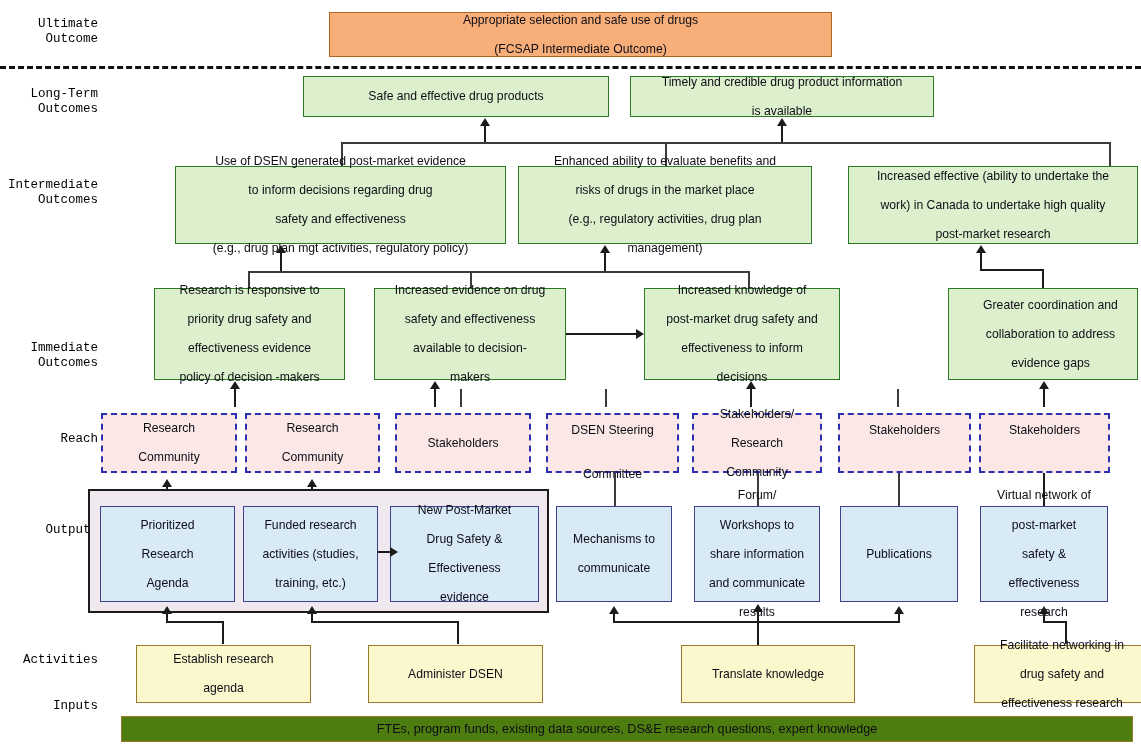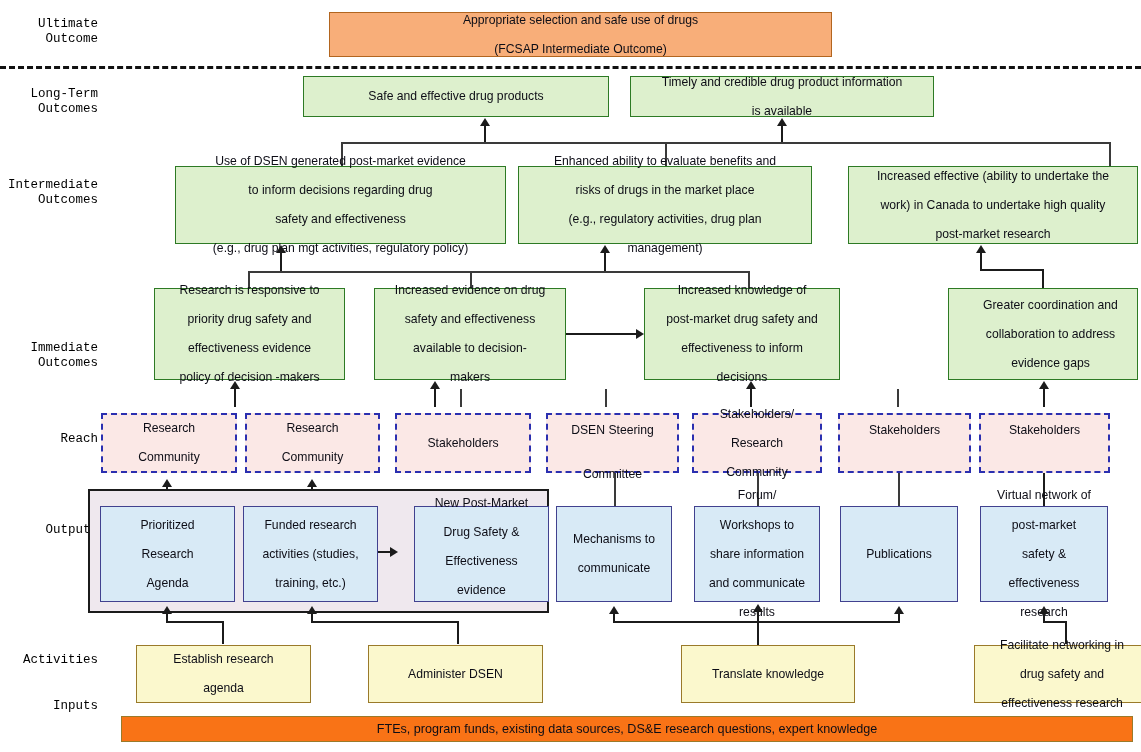--- a/index.html
+++ b/index.html
@@ -249,7 +249,7 @@
       <span>training, etc.)</span>
     </span>
   </div>
-  <div class="node n-output" style="left:414px;top:506px;width:135px;height:96px;align-items:flex-end;">
+  <div class="node n-output" style="left:390px;top:506px;width:149px;height:96px;">
     <span>
       <span>New Post-Market</span><br>
       <span>Drug Safety &amp;</span><br>

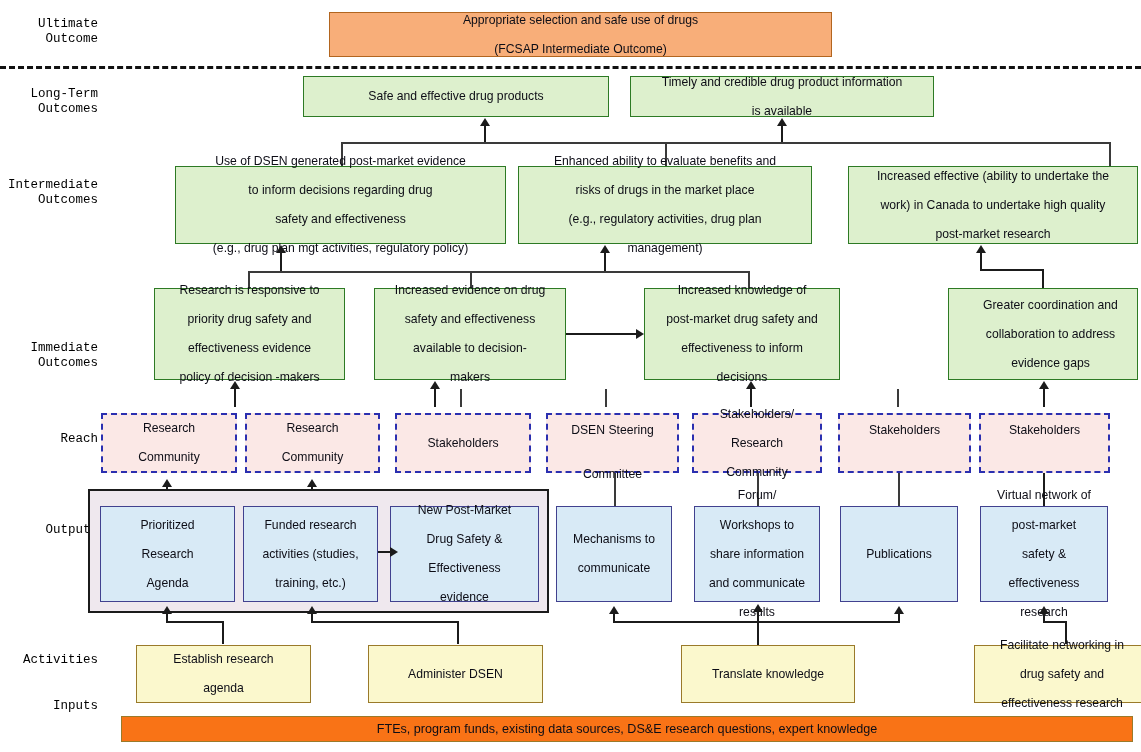--- a/index.html
+++ b/index.html
@@ -20,7 +20,7 @@
   .n-reach{background:#fbe8e6;border:2.2px dashed #2b2fb0;}
   .n-output{background:#d8eaf6;border:1.3px solid #41418f;}
   .n-activity{background:#fbf8cd;border:1.3px solid #9a7a2a;}
-  .n-inputs{background:#f97316;border:1.3px solid #9a7a2a;font-size:12.6px;}
+  .n-inputs{background:#4d7c0f;border:1.3px solid #9a7a2a;font-size:12.6px;}
 
   
   .group-frame{position:absolute;box-sizing:border-box;background:#efe8ee;

